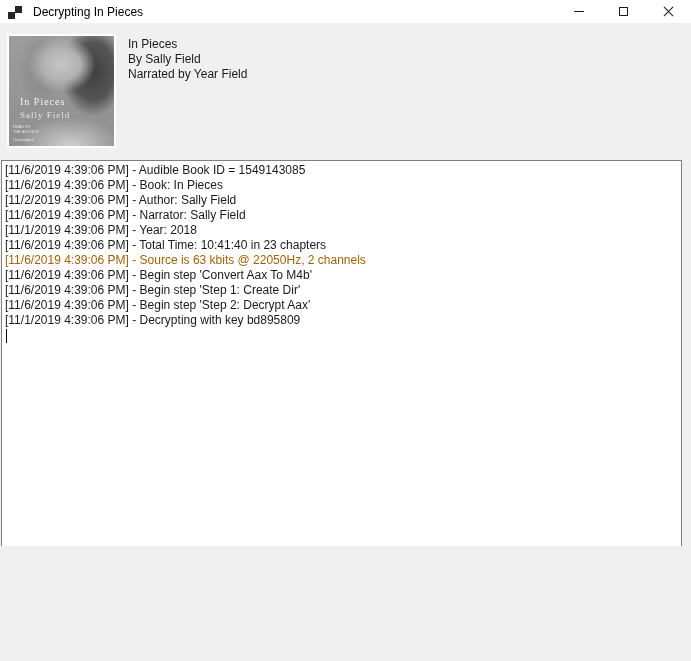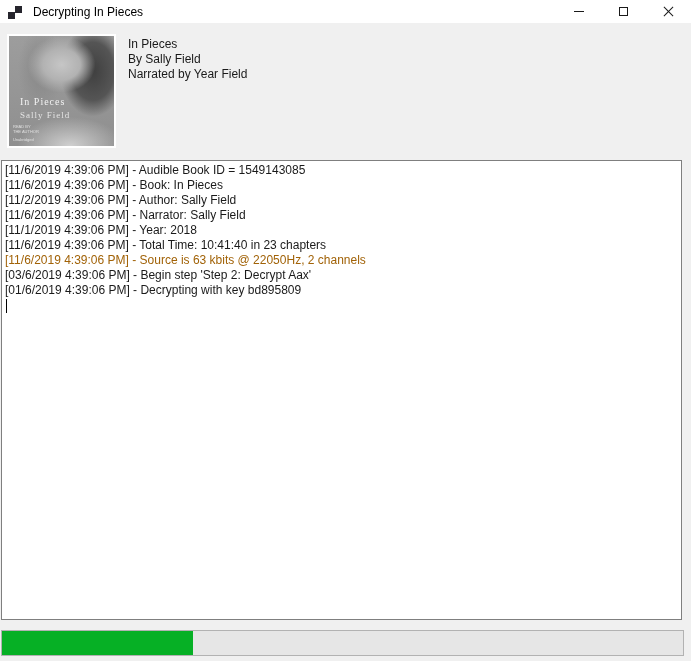--- a/index.html
+++ b/index.html
@@ -6,7 +6,7 @@
   html,body { width:691px; height:661px; }
   body { font-family:"Liberation Sans","DejaVu Sans",sans-serif; background:#f0f0f0; }
 
-  .window { position:relative; width:691px; height:661px; background:#f0f0f0; overflow:hidden; }
+  .window { position:relative; width:691px; height:546px; background:#f0f0f0; overflow:hidden; }
 
   
   .titlebar { position:absolute; left:0; top:0; width:691px; height:23px;

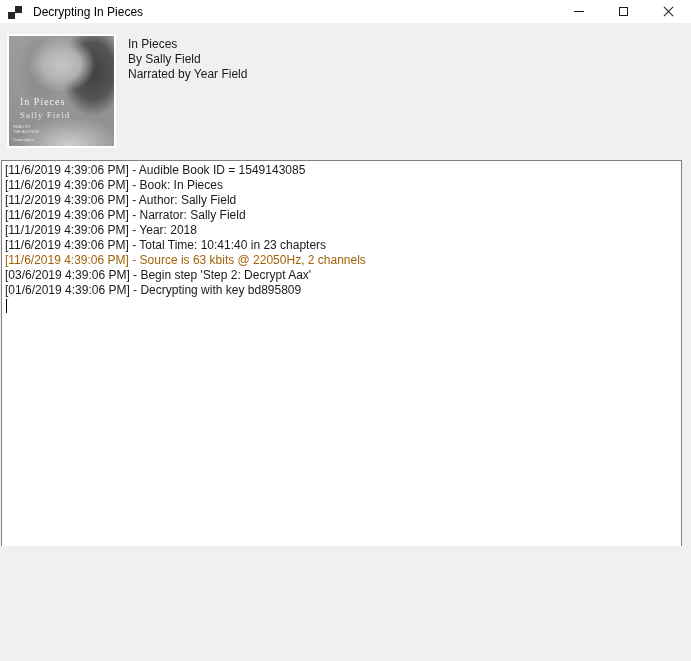--- a/index.html
+++ b/index.html
@@ -107,6 +107,7 @@
         <div class="log-line">[11/1/2019 4:39:06 PM] - Year: 2018</div>
         <div class="log-line">[11/6/2019 4:39:06 PM] - Total Time: 10:41:40 in 23 chapters</div>
         <div class="log-line error">[11/6/2019 4:39:06 PM] - Source is 63 kbits @ 22050Hz, 2 channels</div>
+        <div class="log-line">[11/6/2019 4:39:06 PM] - Begin step 'Convert Aax To M4b'</div>
         <div class="log-line">[03/6/2019 4:39:06 PM] - Begin step 'Step 2: Decrypt Aax'</div>
         <div class="log-line">[01/6/2019 4:39:06 PM] - Decrypting with key bd895809</div>
       </div>

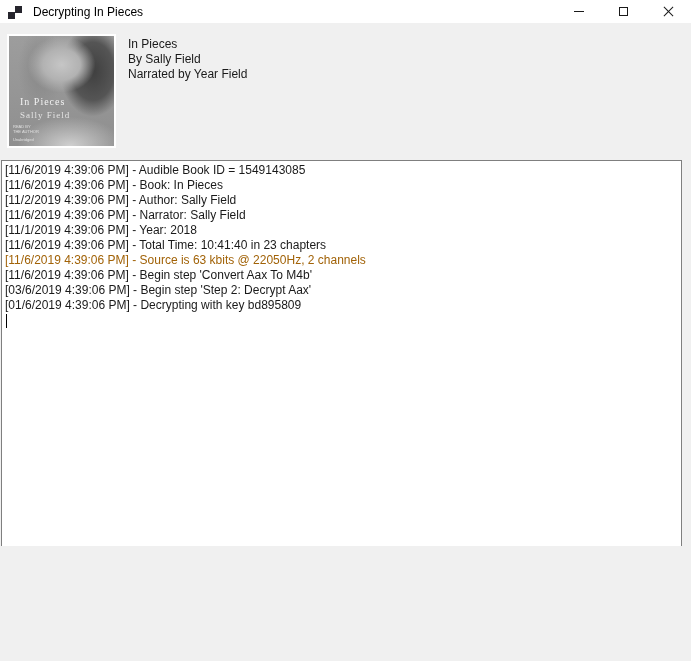--- a/index.html
+++ b/index.html
@@ -108,6 +108,7 @@
         <div class="log-line">[11/6/2019 4:39:06 PM] - Total Time: 10:41:40 in 23 chapters</div>
         <div class="log-line error">[11/6/2019 4:39:06 PM] - Source is 63 kbits @ 22050Hz, 2 channels</div>
         <div class="log-line">[11/6/2019 4:39:06 PM] - Begin step 'Convert Aax To M4b'</div>
+        <div class="log-line">[11/6/2019 4:39:06 PM] - Begin step 'Step 1: Create Dir'</div>
         <div class="log-line">[03/6/2019 4:39:06 PM] - Begin step 'Step 2: Decrypt Aax'</div>
         <div class="log-line">[01/6/2019 4:39:06 PM] - Decrypting with key bd895809</div>
       </div>

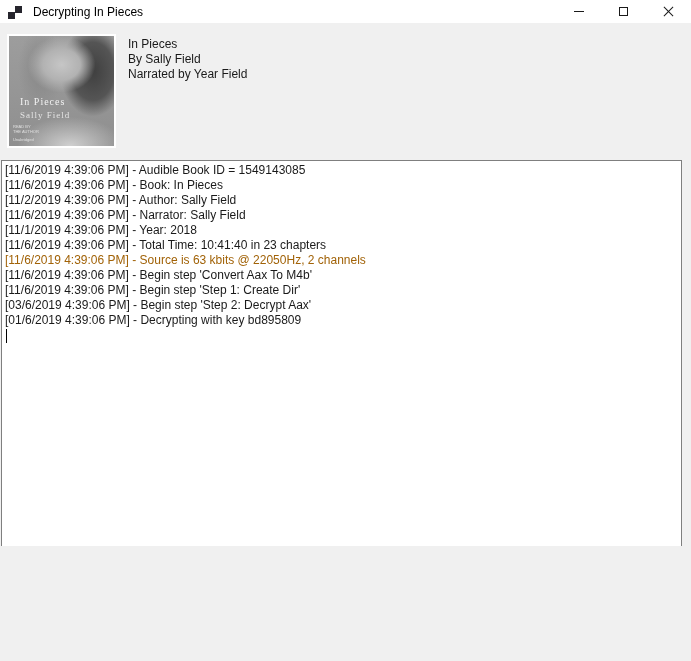--- a/index.html
+++ b/index.html
@@ -109,7 +109,7 @@
         <div class="log-line error">[11/6/2019 4:39:06 PM] - Source is 63 kbits @ 22050Hz, 2 channels</div>
         <div class="log-line">[11/6/2019 4:39:06 PM] - Begin step 'Convert Aax To M4b'</div>
         <div class="log-line">[11/6/2019 4:39:06 PM] - Begin step 'Step 1: Create Dir'</div>
-        <div class="log-line">[03/6/2019 4:39:06 PM] - Begin step 'Step 2: Decrypt Aax'</div>
+        <div class="log-line">[11/6/2019 4:39:06 PM] - Begin step 'Step 2: Decrypt Aax'</div>
         <div class="log-line">[01/6/2019 4:39:06 PM] - Decrypting with key bd895809</div>
       </div>
     <div class="caret-line">

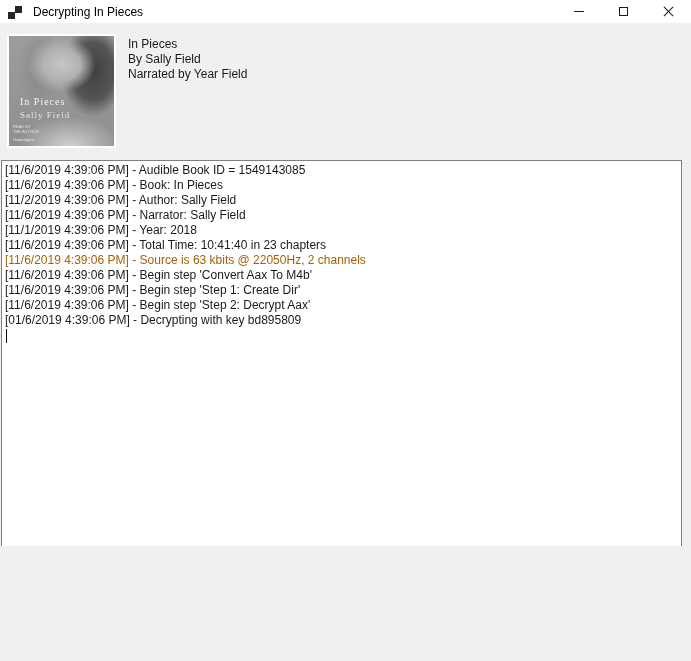--- a/index.html
+++ b/index.html
@@ -110,7 +110,7 @@
         <div class="log-line">[11/6/2019 4:39:06 PM] - Begin step 'Convert Aax To M4b'</div>
         <div class="log-line">[11/6/2019 4:39:06 PM] - Begin step 'Step 1: Create Dir'</div>
         <div class="log-line">[11/6/2019 4:39:06 PM] - Begin step 'Step 2: Decrypt Aax'</div>
-        <div class="log-line">[01/6/2019 4:39:06 PM] - Decrypting with key bd895809</div>
+        <div class="log-line">[11/1/2019 4:39:06 PM] - Decrypting with key bd895809</div>
       </div>
     <div class="caret-line">
       <span class="caret"></span>

